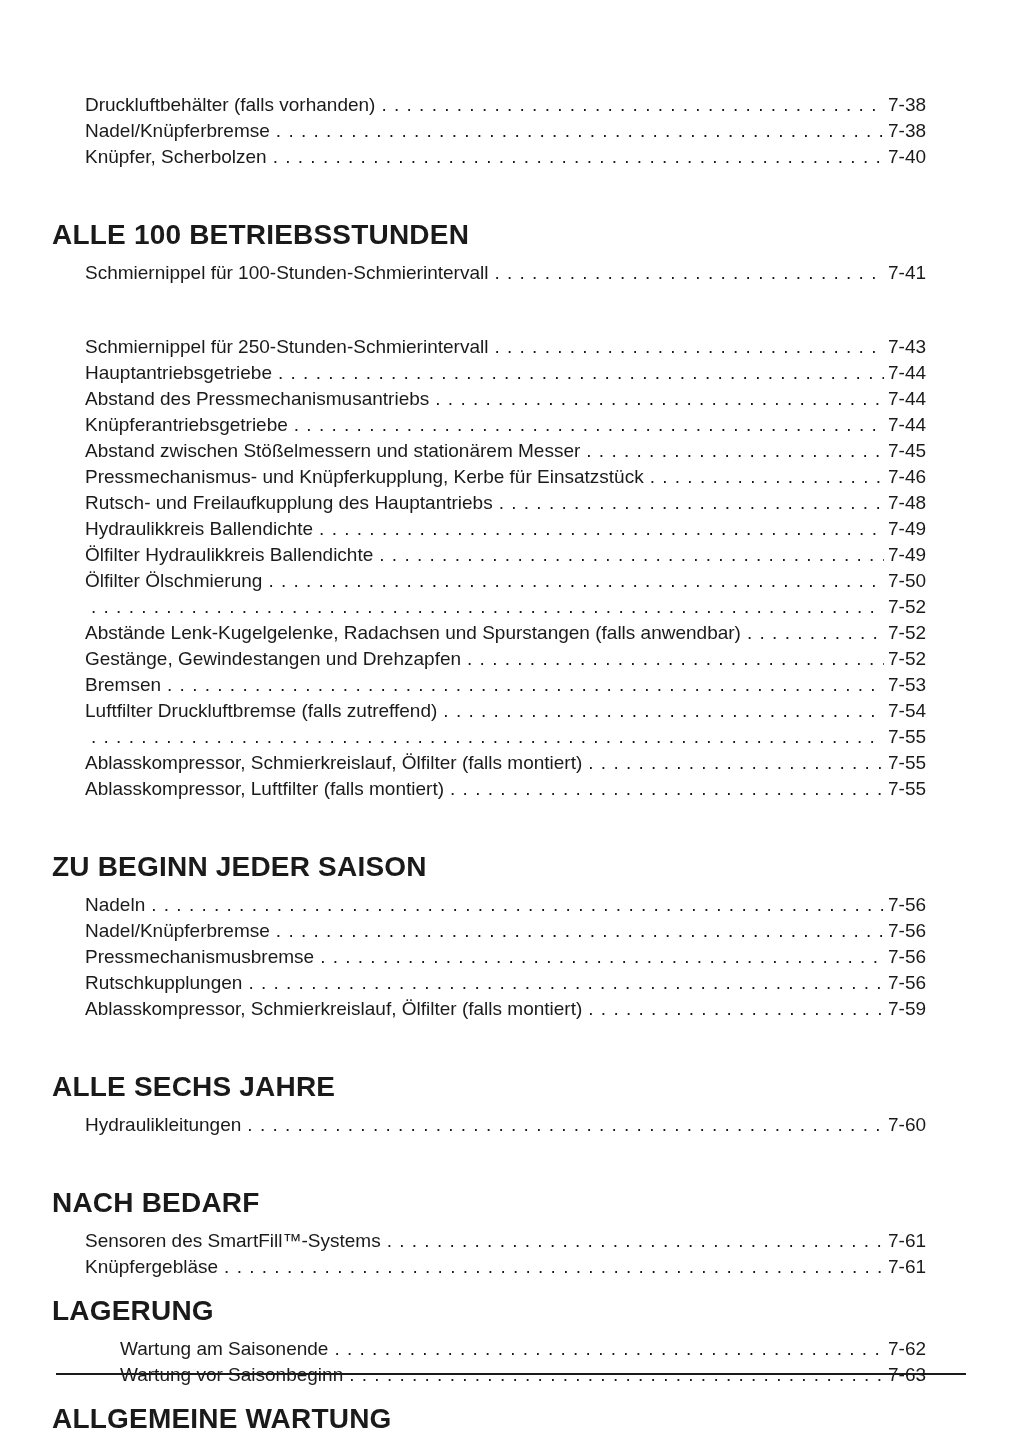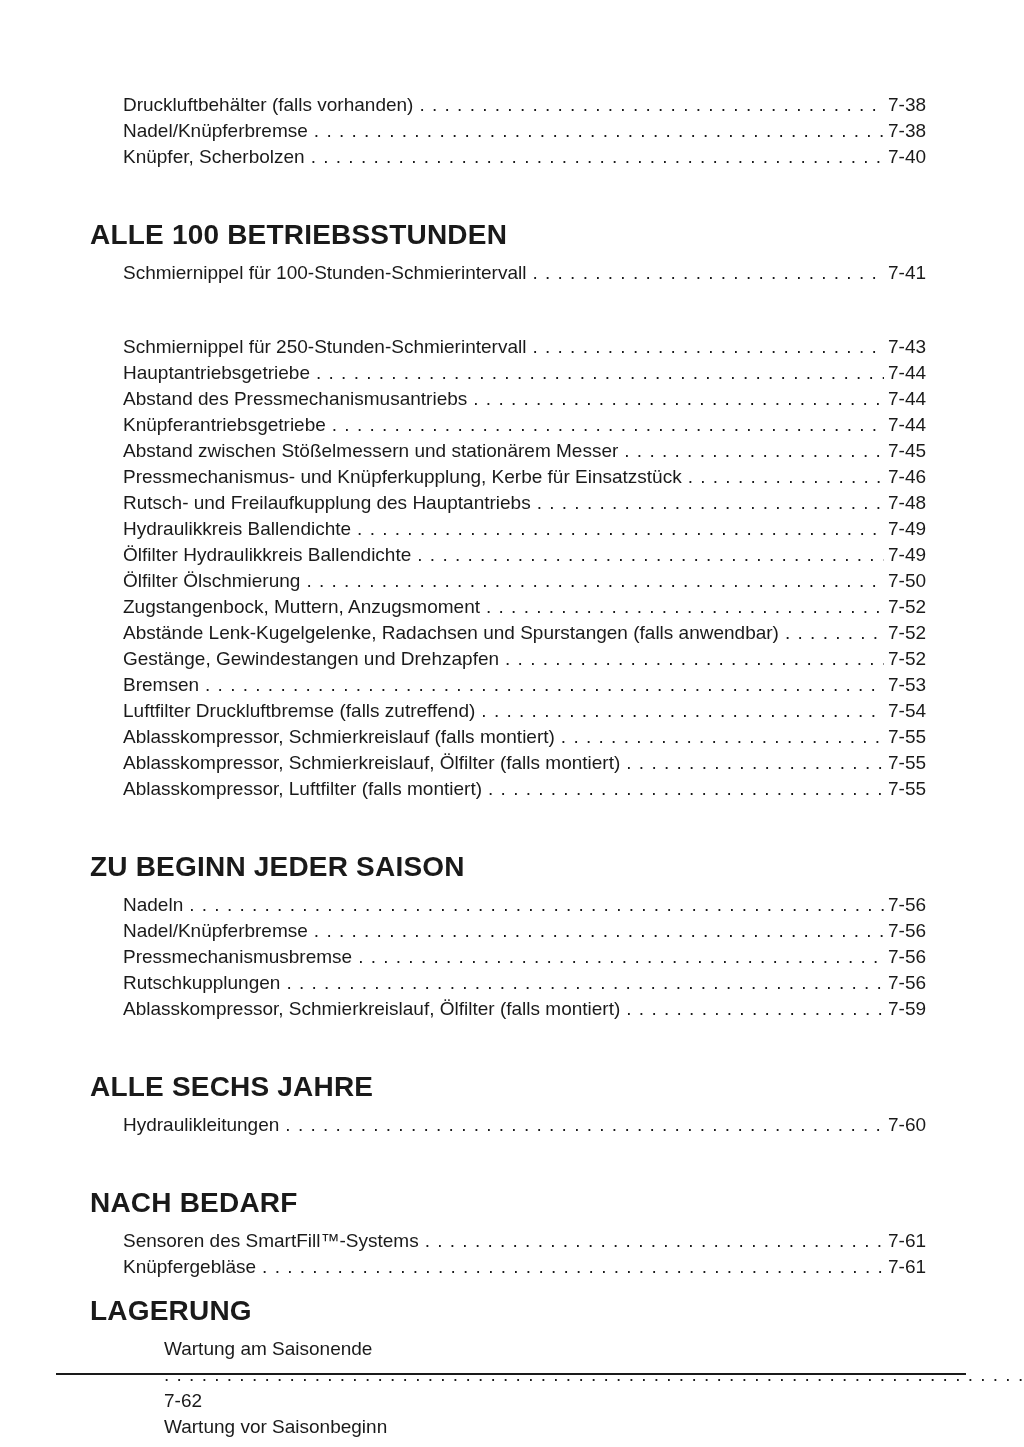--- a/index.html
+++ b/index.html
@@ -19,7 +19,7 @@
     box-sizing: border-box;
     width: 1024px;
     height: 1447px;
-    padding: 92px 94px 0 90px;
+    padding: 92px 94px 0 52px;
     position: relative;
   }
   .toc-section { margin: 0; }

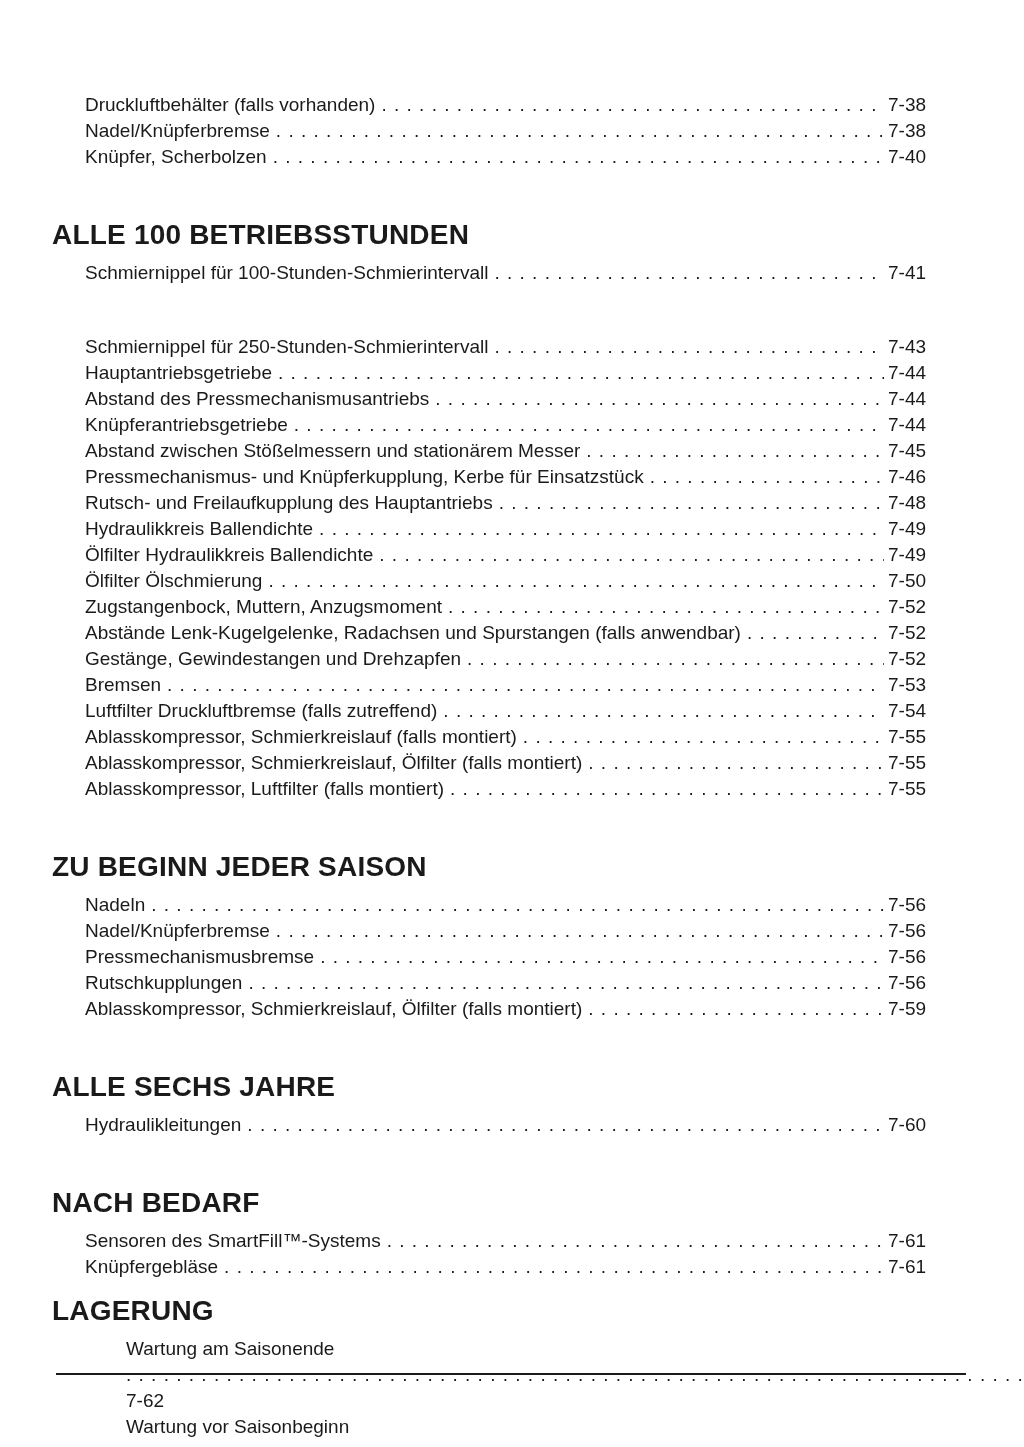--- a/index.html
+++ b/index.html
@@ -153,7 +153,6 @@
             <span class="toc-page-num">7-50</span>
           </div>
           <div class="toc-row">
-            <span class="toc-label">Zugstangenbock, Muttern, Anzugsmoment</span>
             <span class="toc-dots" aria-hidden="true">. . . . . . . . . . . . . . . . . . . . . . . . . . . . . . . . . . . . . . . . . . . . . . . . . . . . . . . . . . . . . . . . . . . . . . . . . . . . . . . . . . . . . . . . . . . . . . . . . . . . . . . . . . . . . . . . . . . . . . . . . . . . . . . . . . . . . . . . . . . . . . . . . . . . . .</span>
             <span class="toc-page-num">7-52</span>
           </div>

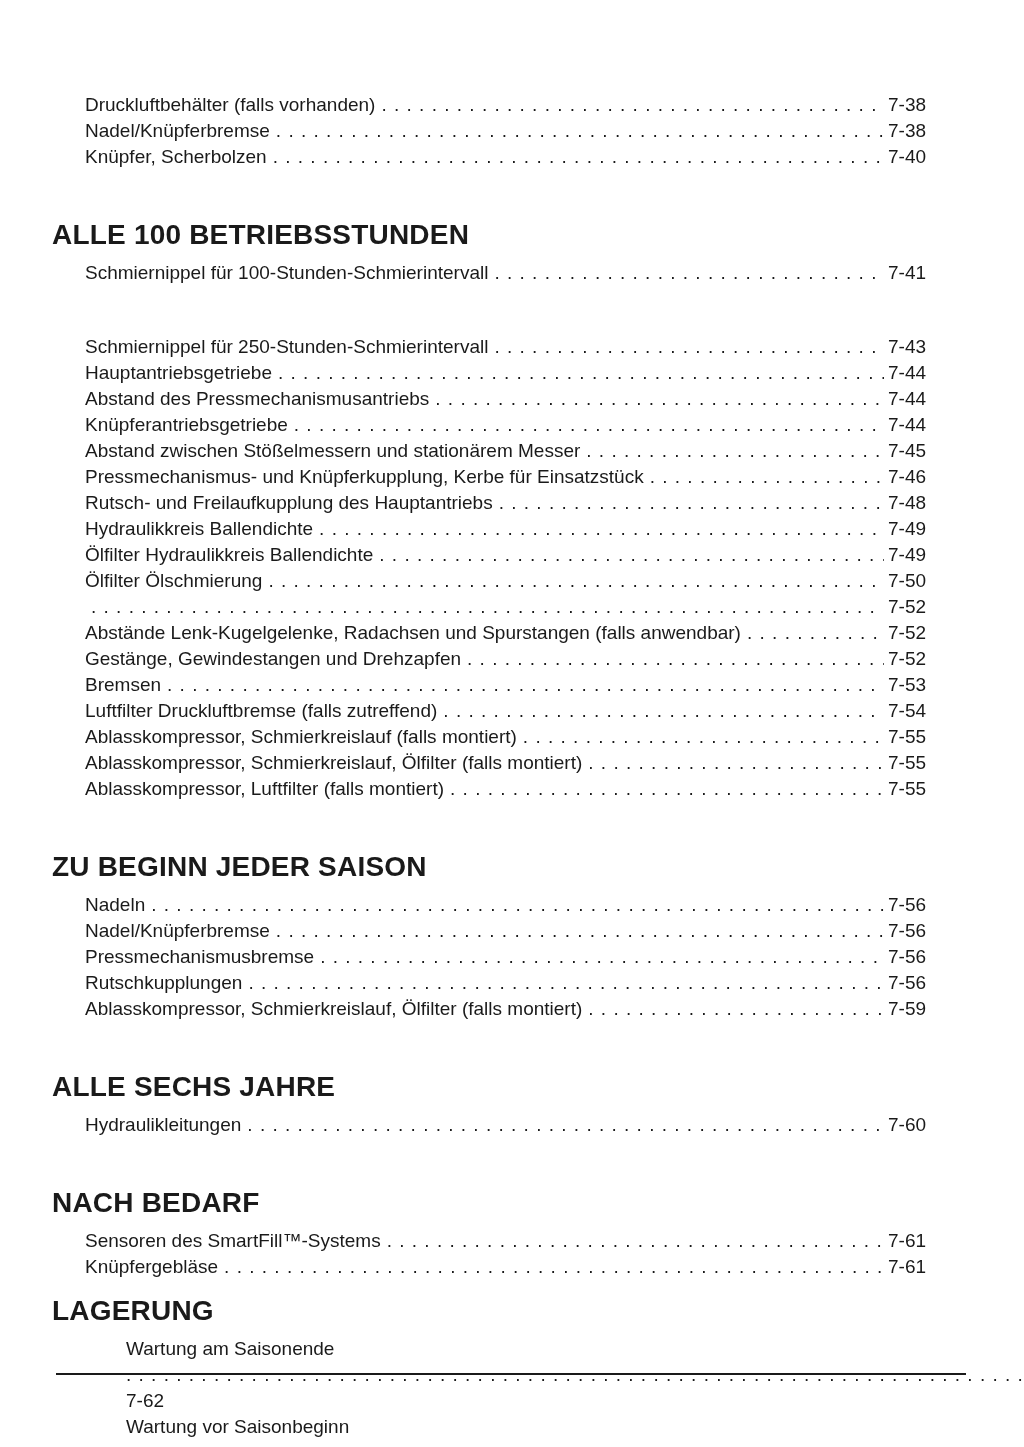--- a/index.html
+++ b/index.html
@@ -177,7 +177,6 @@
             <span class="toc-page-num">7-54</span>
           </div>
           <div class="toc-row">
-            <span class="toc-label">Ablasskompressor, Schmierkreislauf (falls montiert)</span>
             <span class="toc-dots" aria-hidden="true">. . . . . . . . . . . . . . . . . . . . . . . . . . . . . . . . . . . . . . . . . . . . . . . . . . . . . . . . . . . . . . . . . . . . . . . . . . . . . . . . . . . . . . . . . . . . . . . . . . . . . . . . . . . . . . . . . . . . . . . . . . . . . . . . . . . . . . . . . . . . . . . . . . . . . .</span>
             <span class="toc-page-num">7-55</span>
           </div>

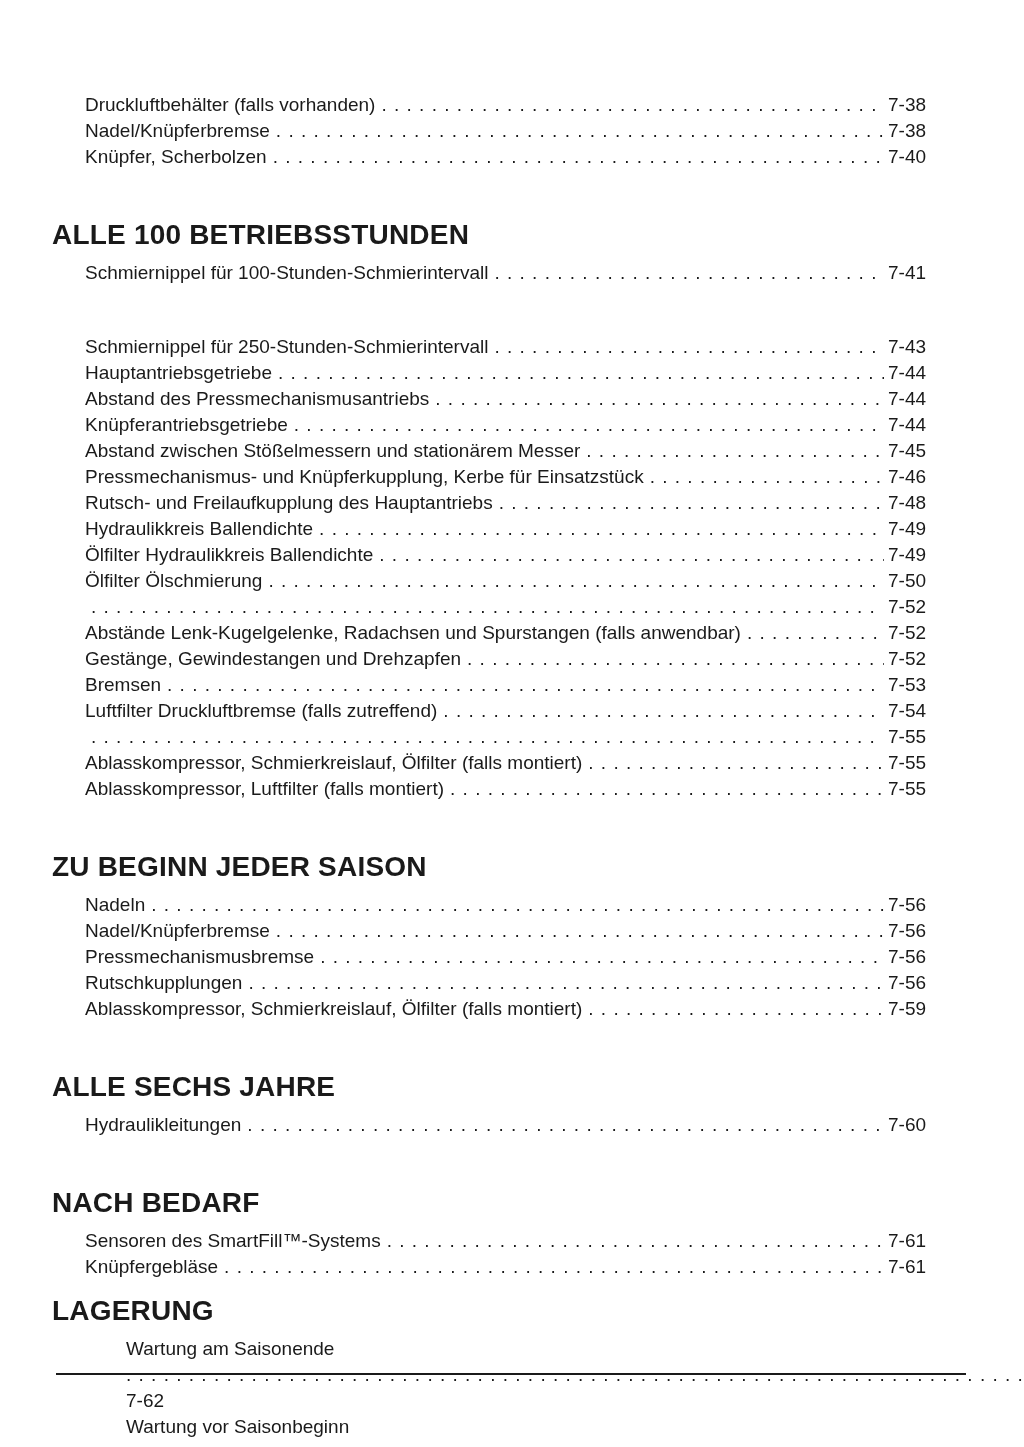--- a/index.html
+++ b/index.html
@@ -42,7 +42,7 @@
     line-height: 26px;
     padding-left: 33px;
   }
-  .toc-row.indent { padding-left: 68px; flex-direction: column; }
+  .toc-row.indent { padding-left: 68px; }
   .toc-label { white-space: nowrap; flex: 0 0 auto; }
   .toc-dots {
     flex: 1 1 auto;

